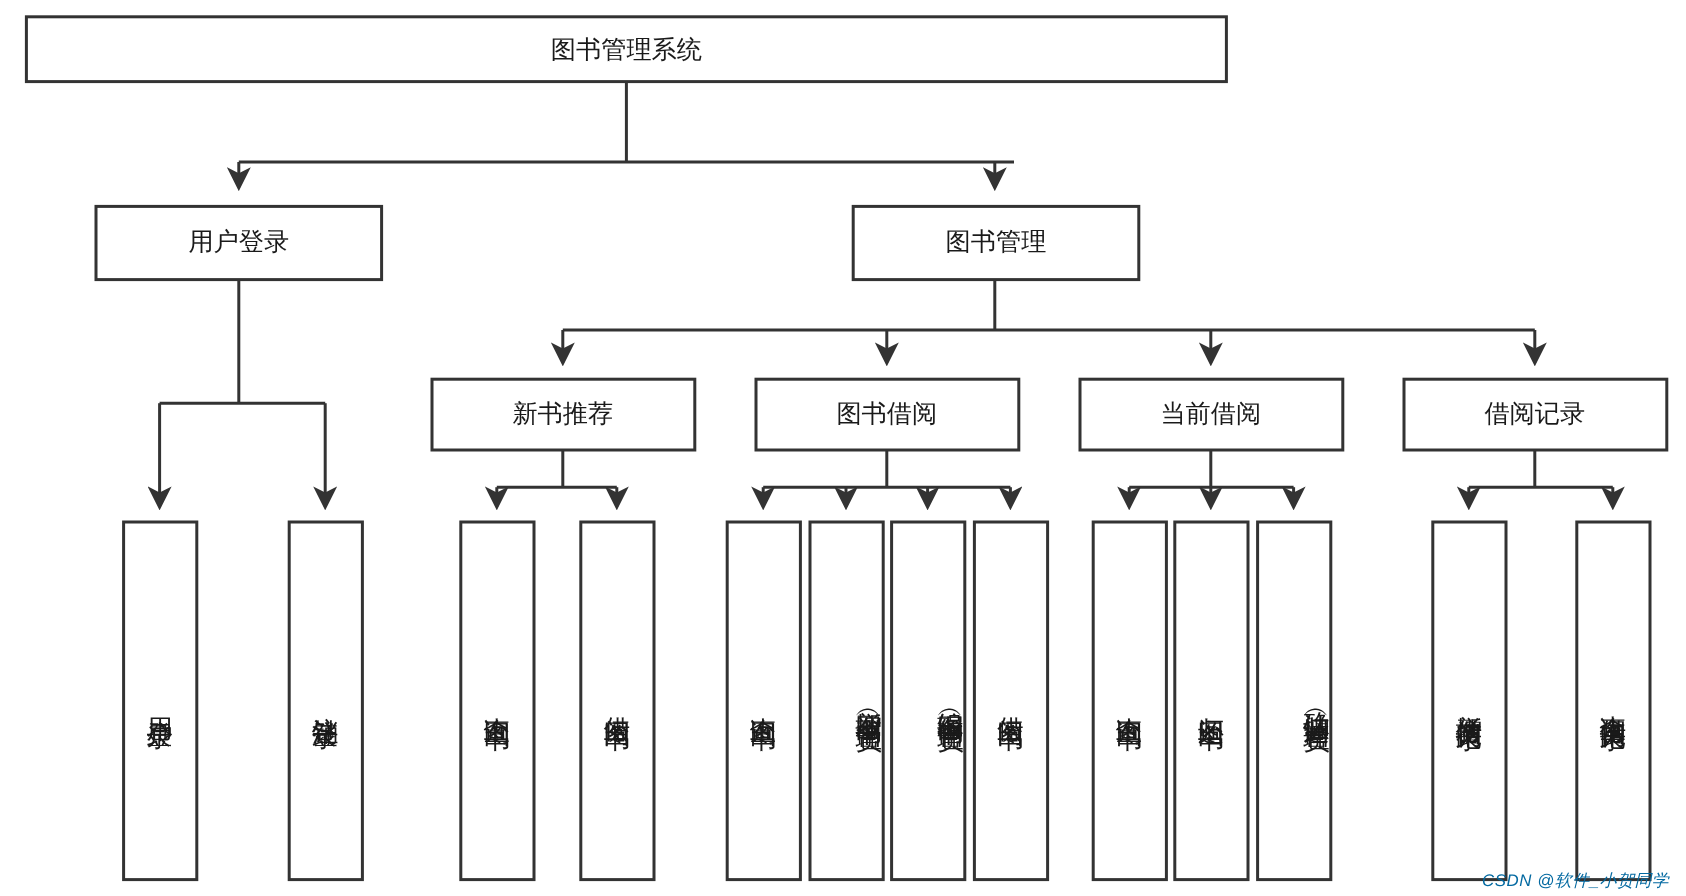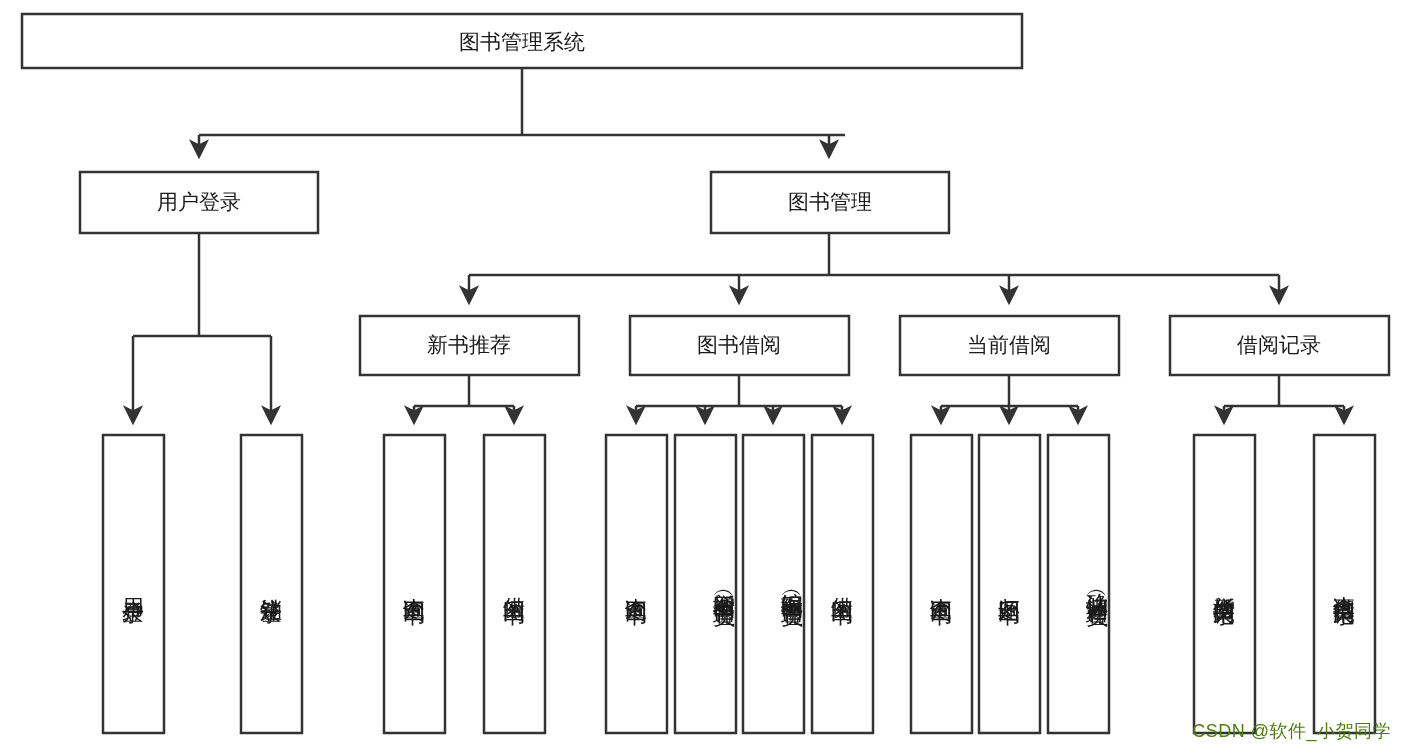--- a/index.html
+++ b/index.html
@@ -69,10 +69,11 @@
     right: 14px;
     bottom: 4px;
     font-family: "Liberation Sans", "DejaVu Sans", sans-serif;
-    font-size: 18px;
-    color: #4d7c0f;
+    font-size: 14px;
+    color: #0369a1;
     letter-spacing: 0.5px;
     white-space: nowrap;
+    font-style: italic;
   }
 </style>
 </head>

